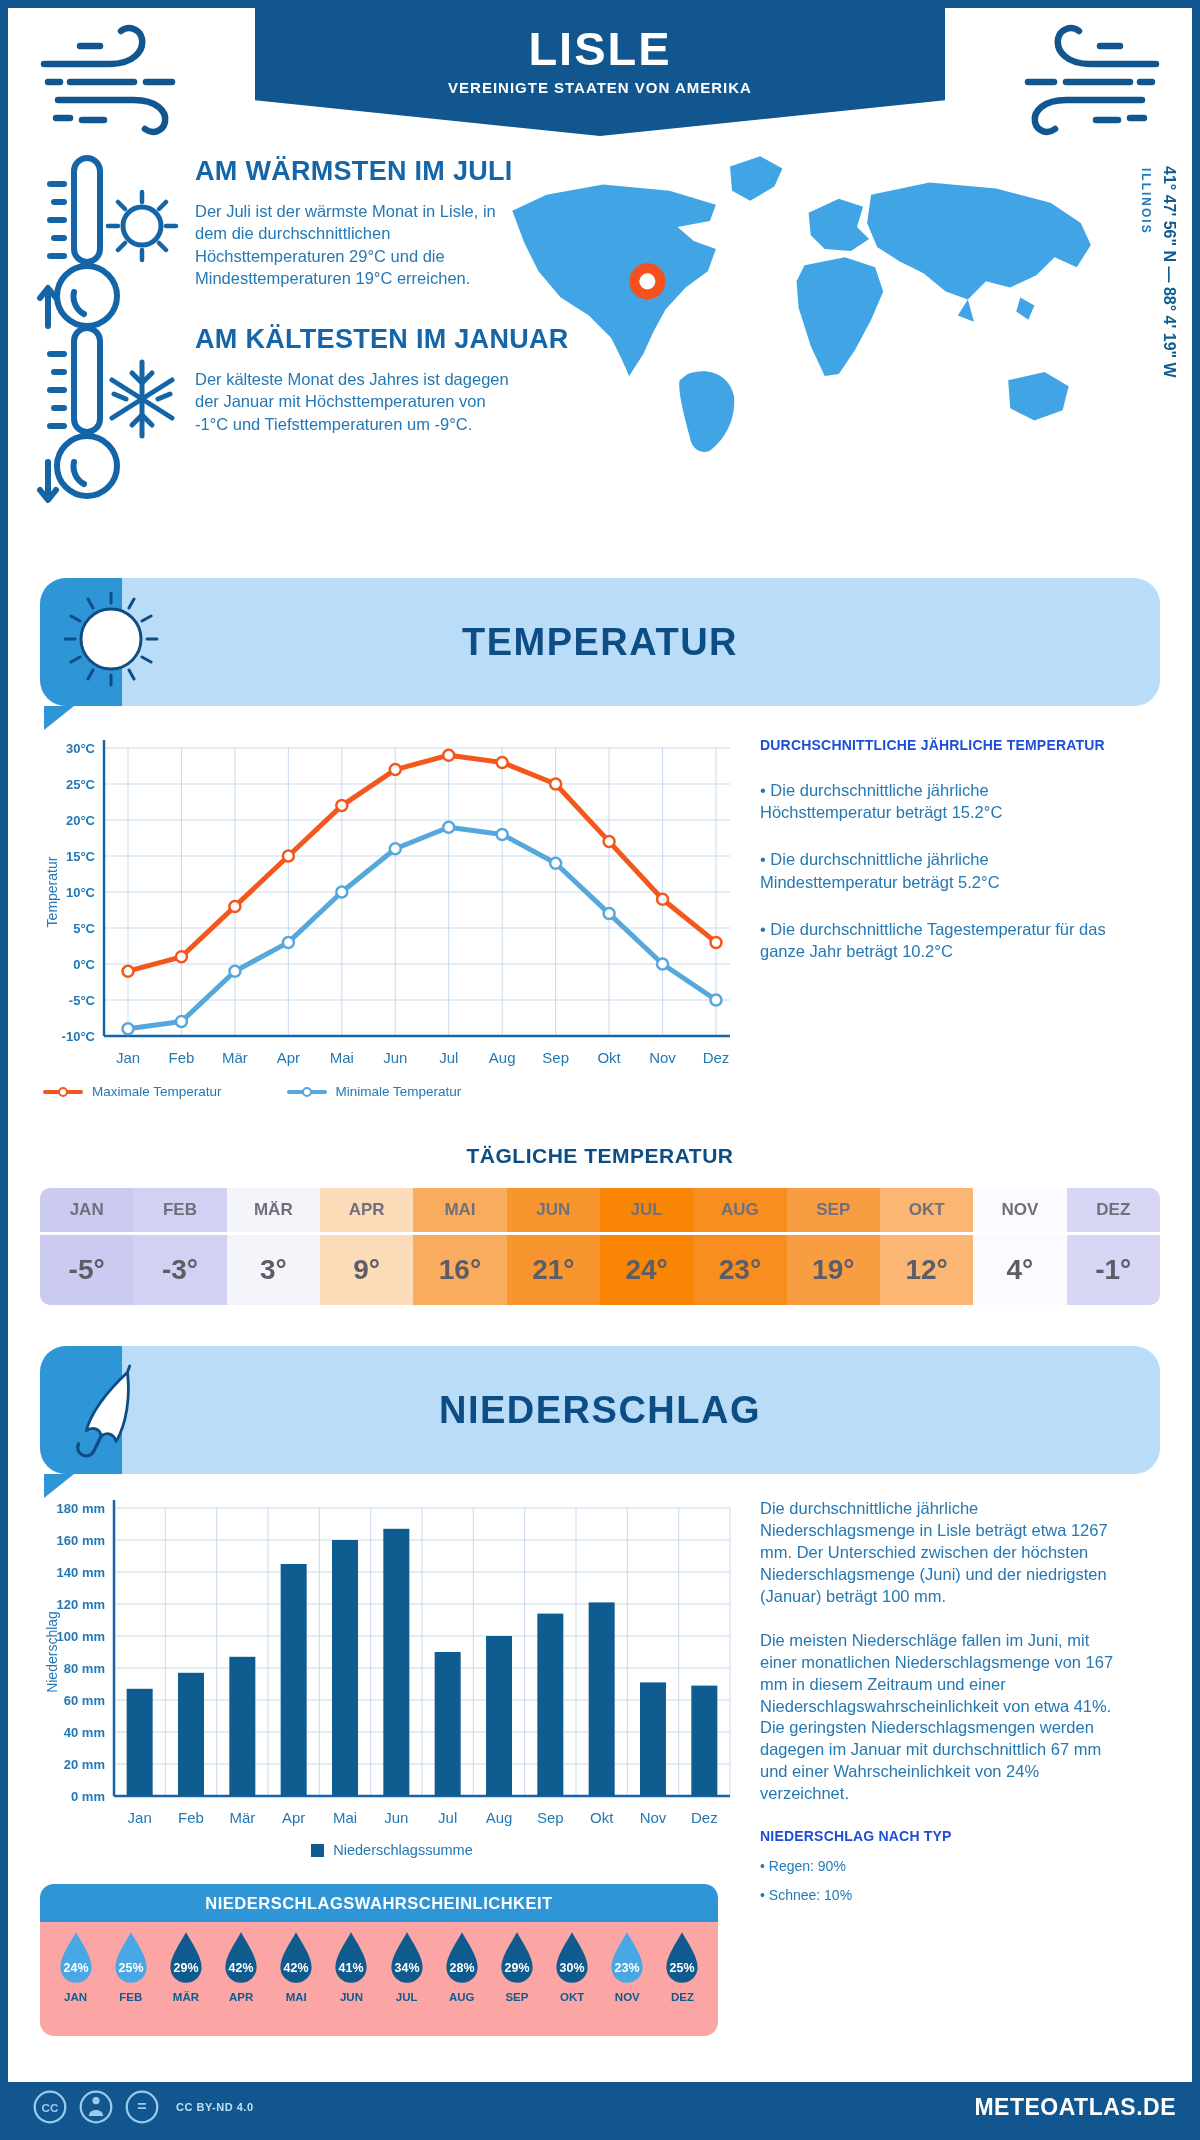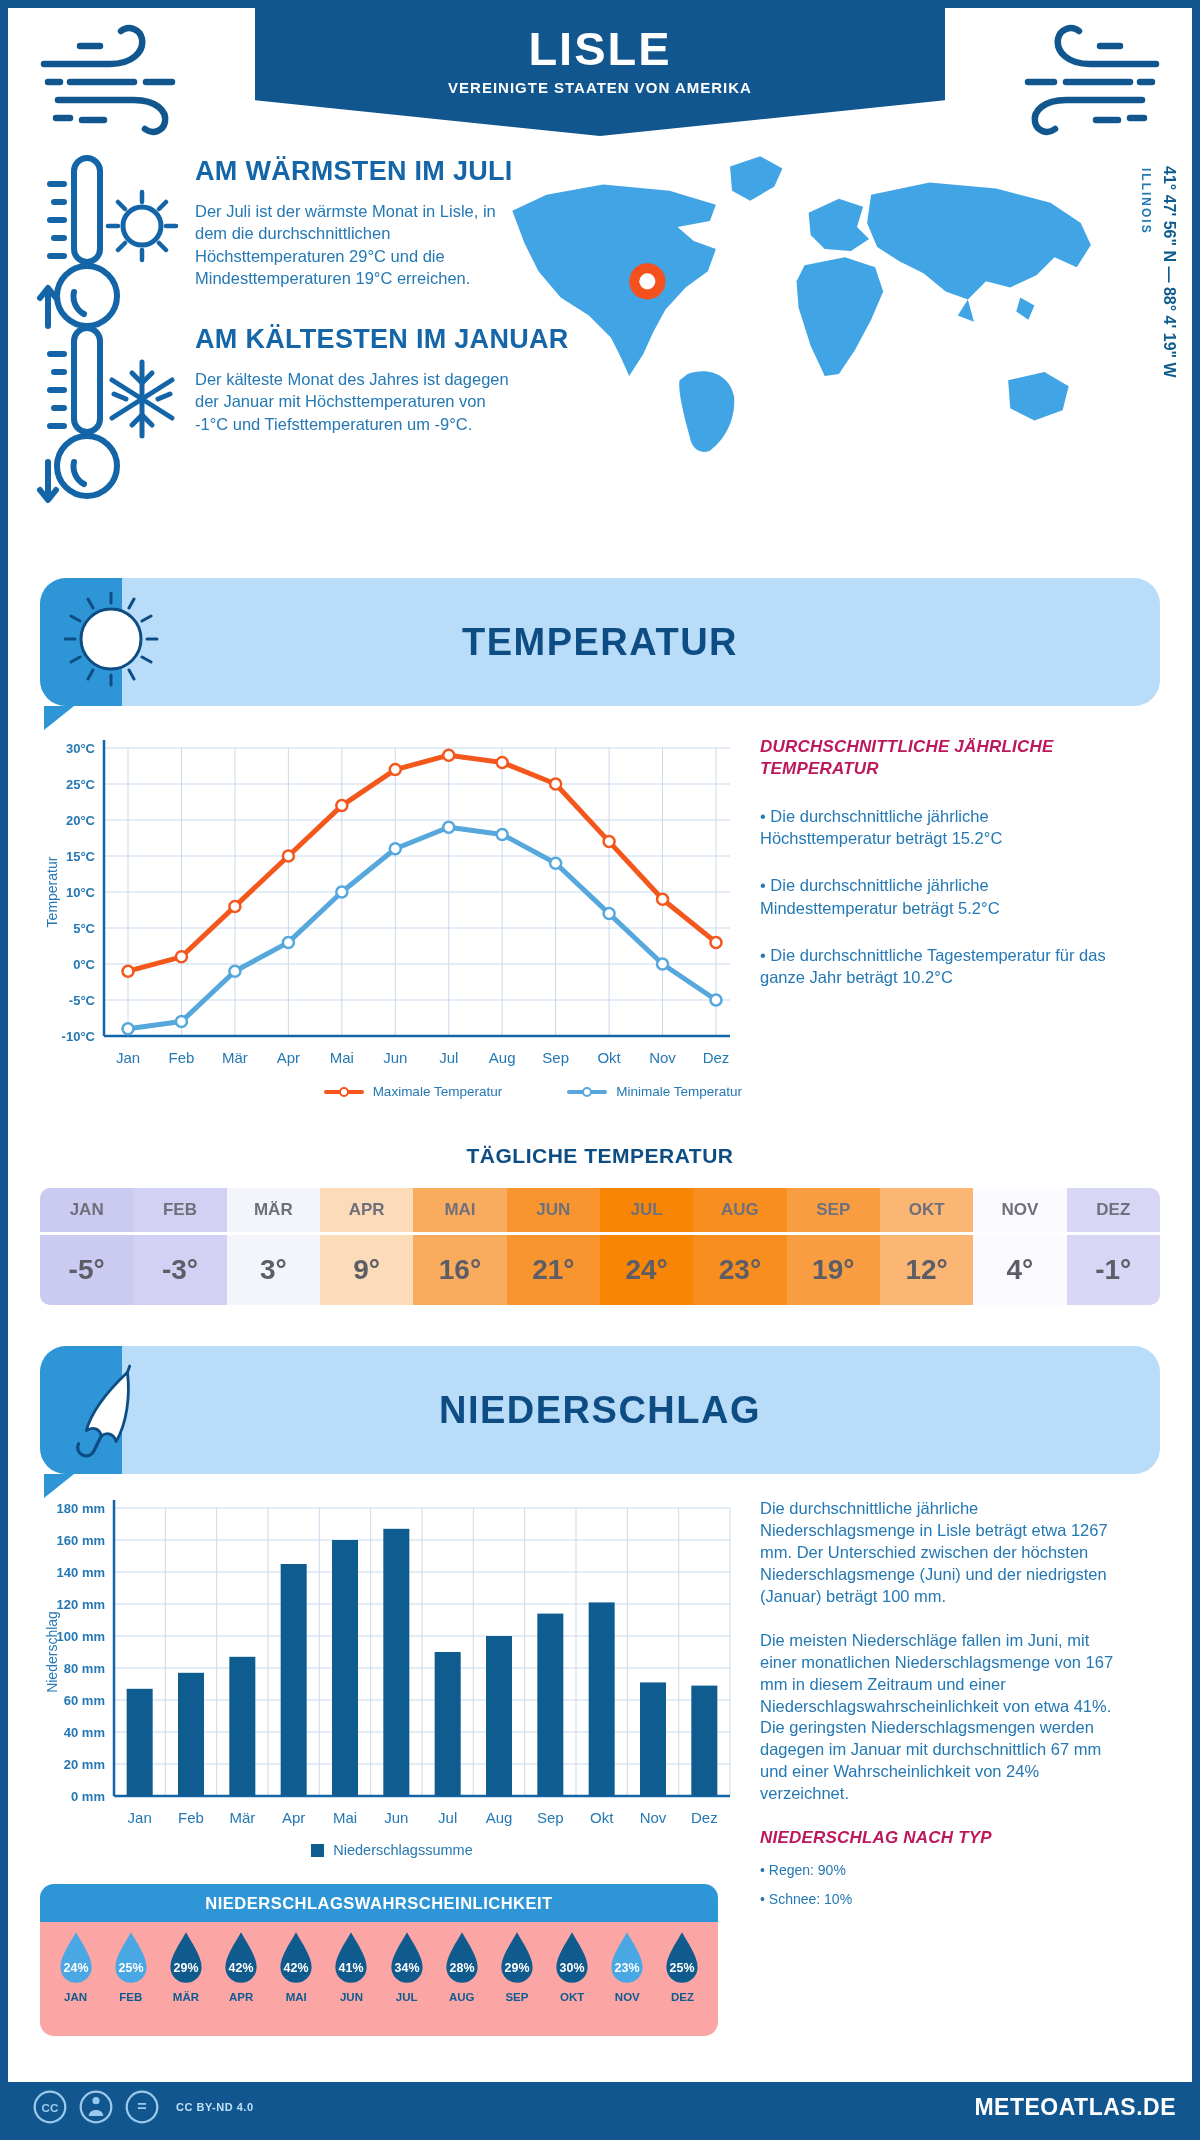--- a/index.html
+++ b/index.html
@@ -50,7 +50,7 @@
   .legend-square{width:13px;height:13px;display:inline-block;}
 
   
-  .panel-heading{font-size:17px;font-weight:800;color:#be185d;line-height:1.3;width:345px;letter-spacing:.2px;font-style:italic;}
+  .panel-heading{font-size:14px;font-weight:800;color:#1d4ed8;line-height:1.3;width:345px;letter-spacing:.2px;}
   #annual{left:752px;top:728px;width:356px;}
   .bullet{font-size:16.5px;color:#2478b4;line-height:1.34;margin-top:25px;}
   #precip-text{left:752px;top:1490px;width:356px;}

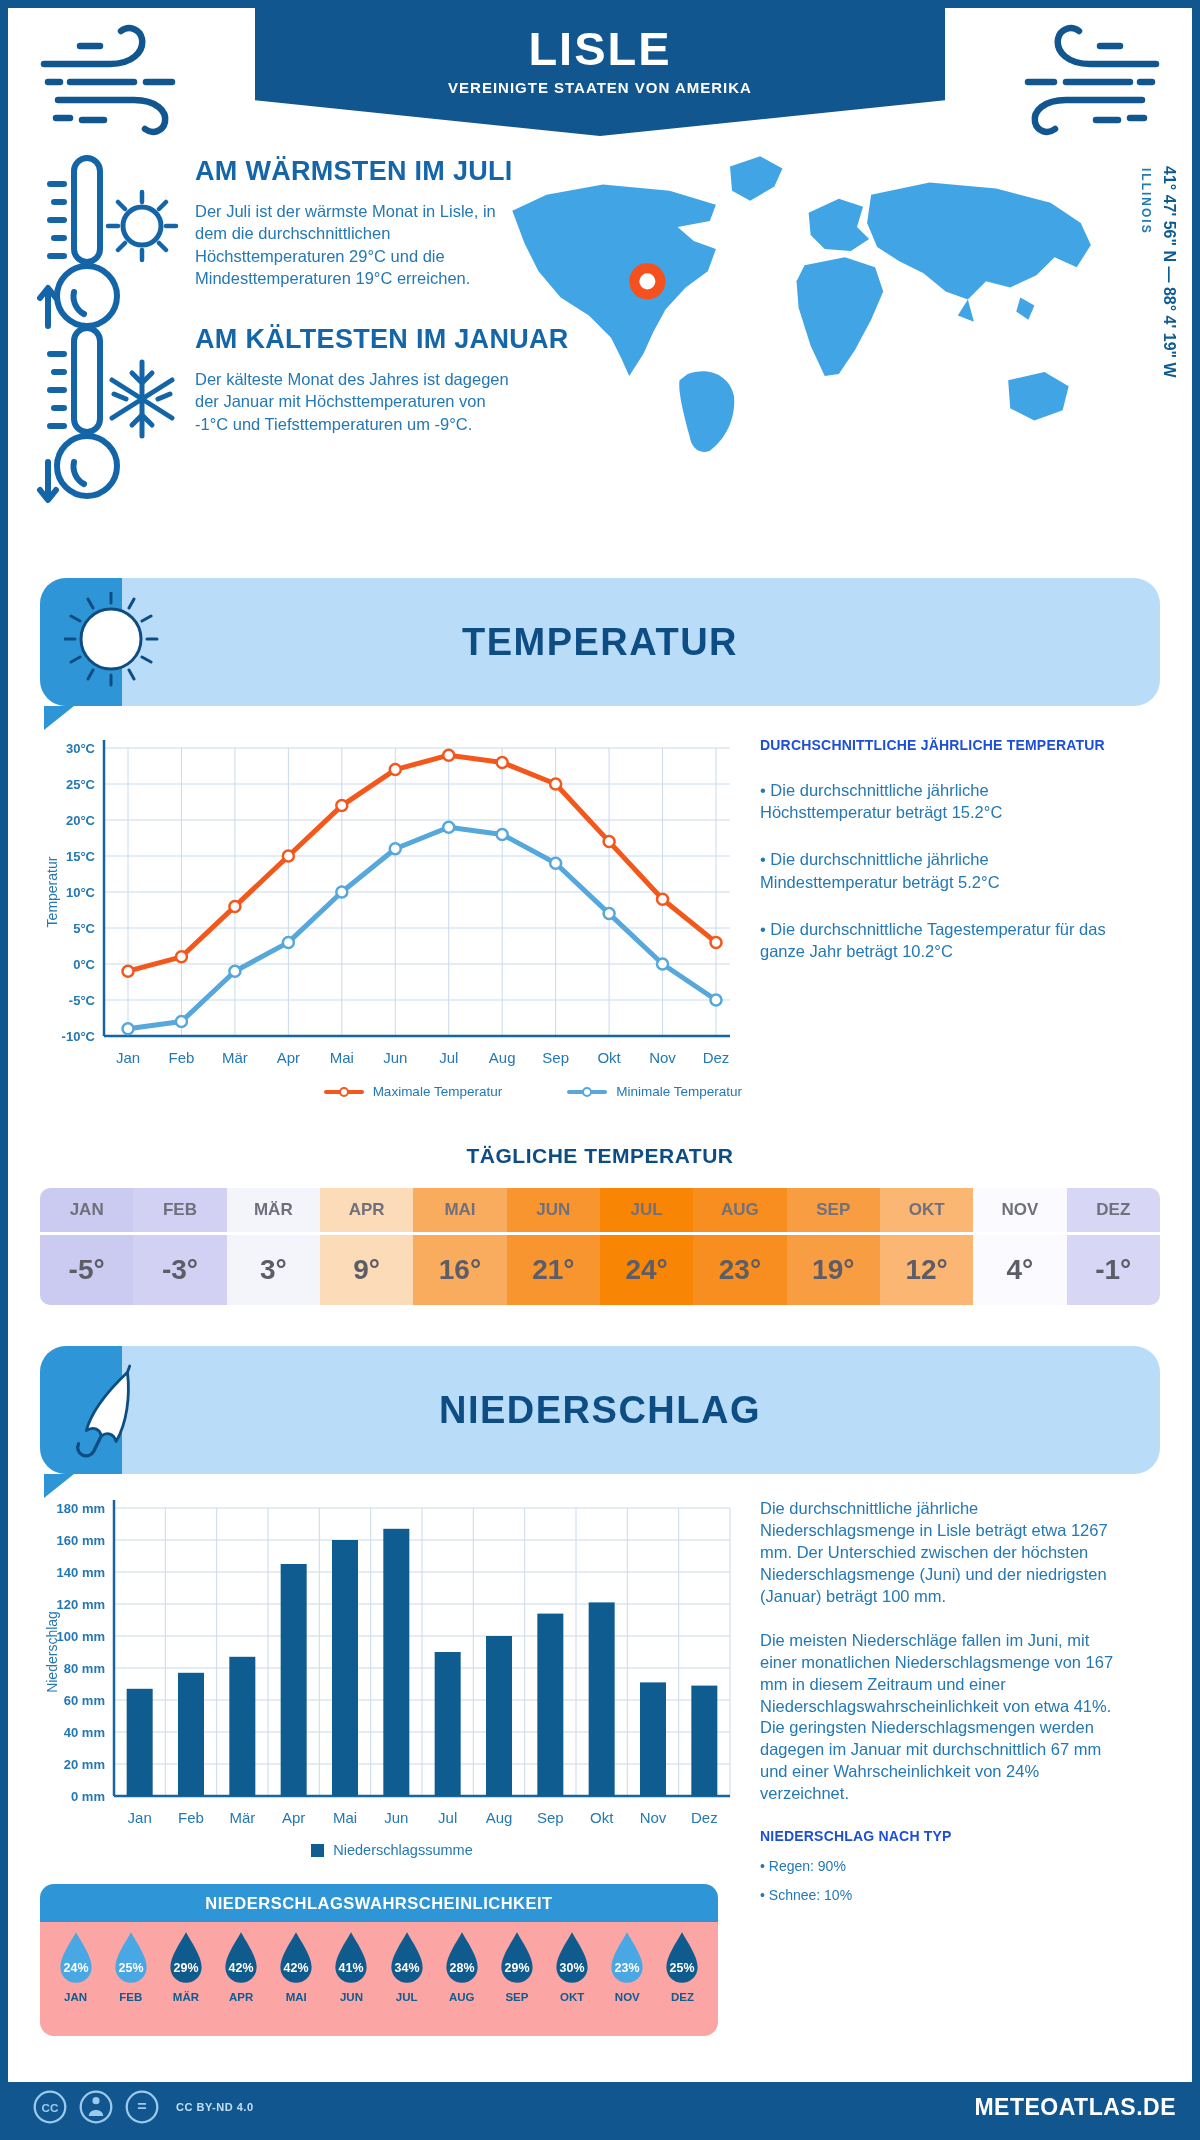--- a/index.html
+++ b/index.html
@@ -43,7 +43,7 @@
 
   
   #temp-chart{left:34px;top:726px;} #precip-chart{left:34px;top:1486px;}
-  #temp-legend{left:34px;top:1076px;width:700px;display:flex;justify-content:flex-end;gap:64px;}
+  #temp-legend{left:34px;top:1076px;width:700px;display:flex;justify-content:flex-start;gap:64px;}
   .legend-item{display:flex;align-items:center;gap:8px;font-size:13.5px;color:#2478b4;}
   #precip-legend{left:34px;top:1834px;width:700px;display:flex;justify-content:center;align-items:center;gap:9px;
     font-size:14.5px;color:#2478b4;}

